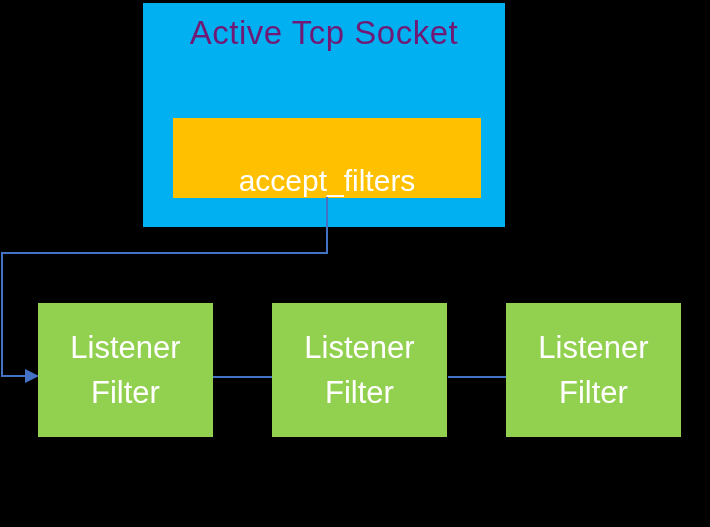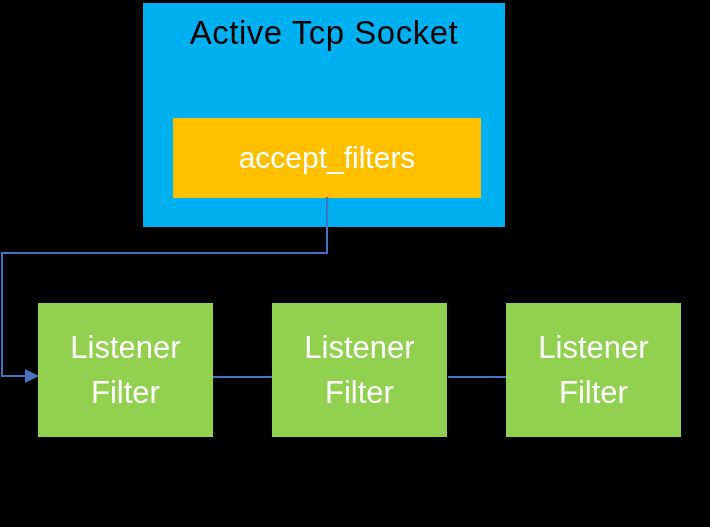--- a/index.html
+++ b/index.html
@@ -29,7 +29,7 @@
     left: 0;
     width: 100%;
     text-align: center;
-    color: #000000;
+    color: #701a75;
     font-size: 33px;
     font-weight: 300;
     letter-spacing: 0.5px;

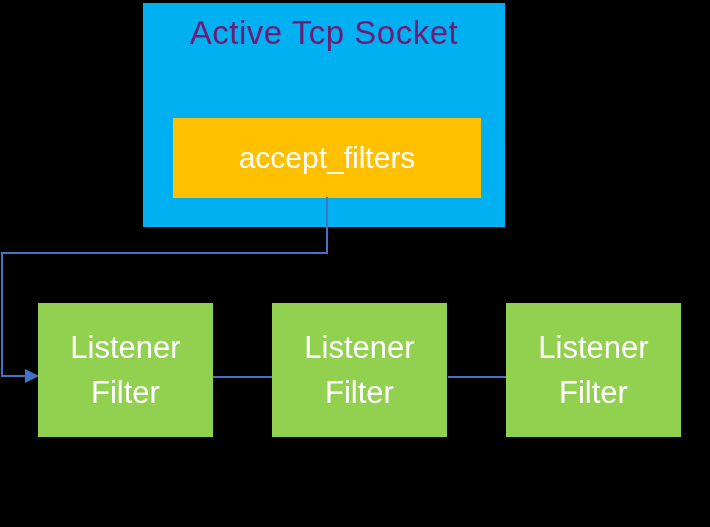--- a/index.html
+++ b/index.html
@@ -43,7 +43,7 @@
     height: 80px;
     background: #FFC000;
     display: flex;
-    align-items: center;
+    align-items: flex-end;
     justify-content: center;
     color: #FFFFFF;
     font-size: 30px;

